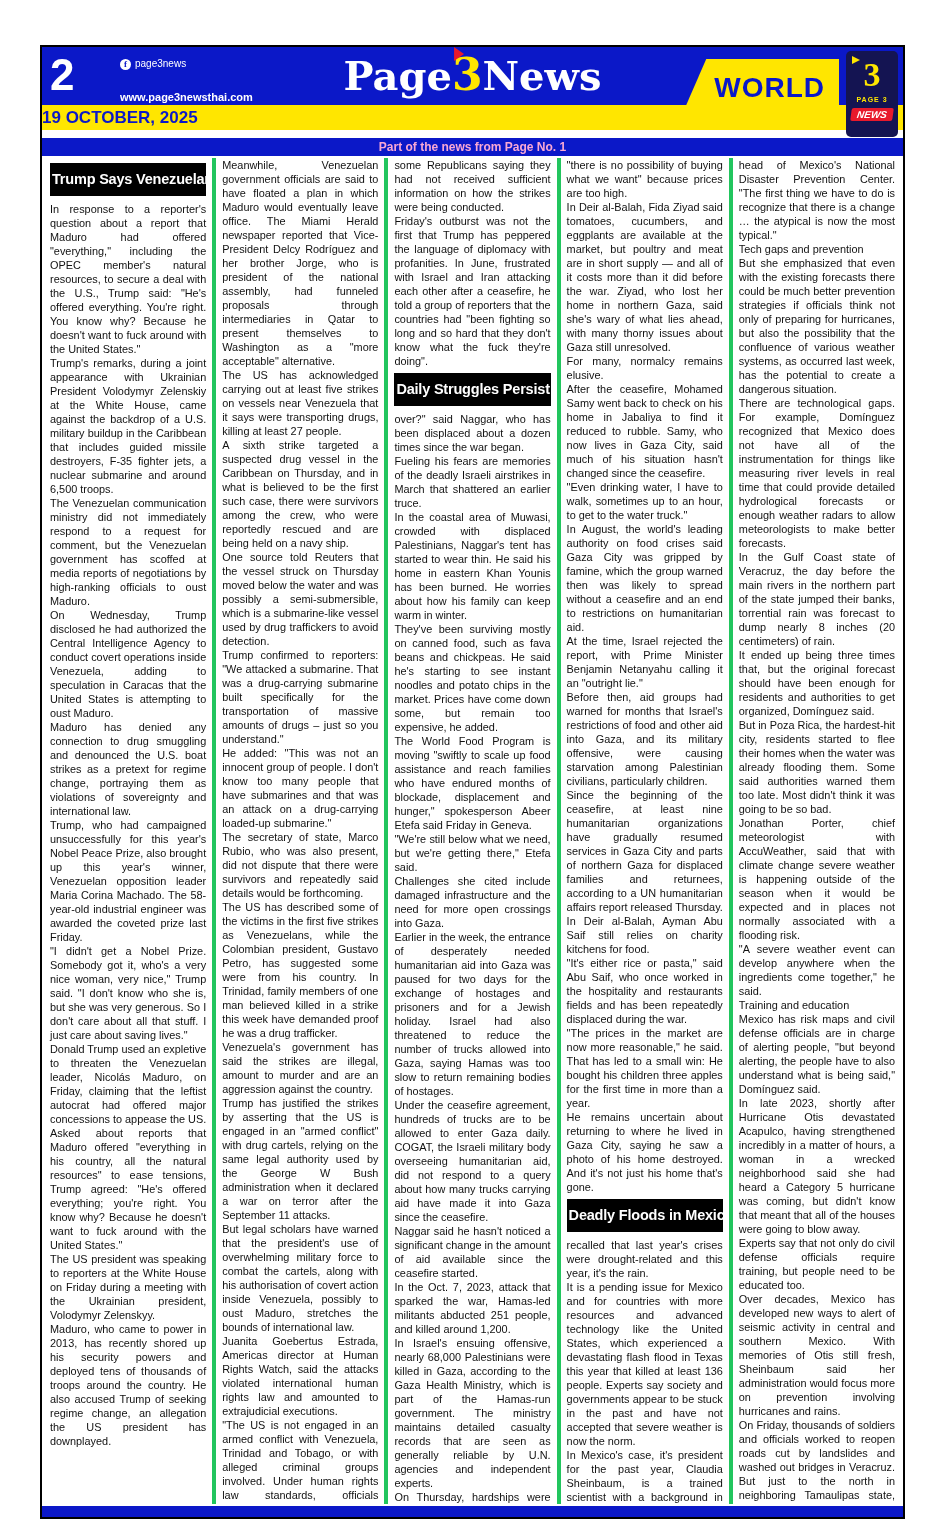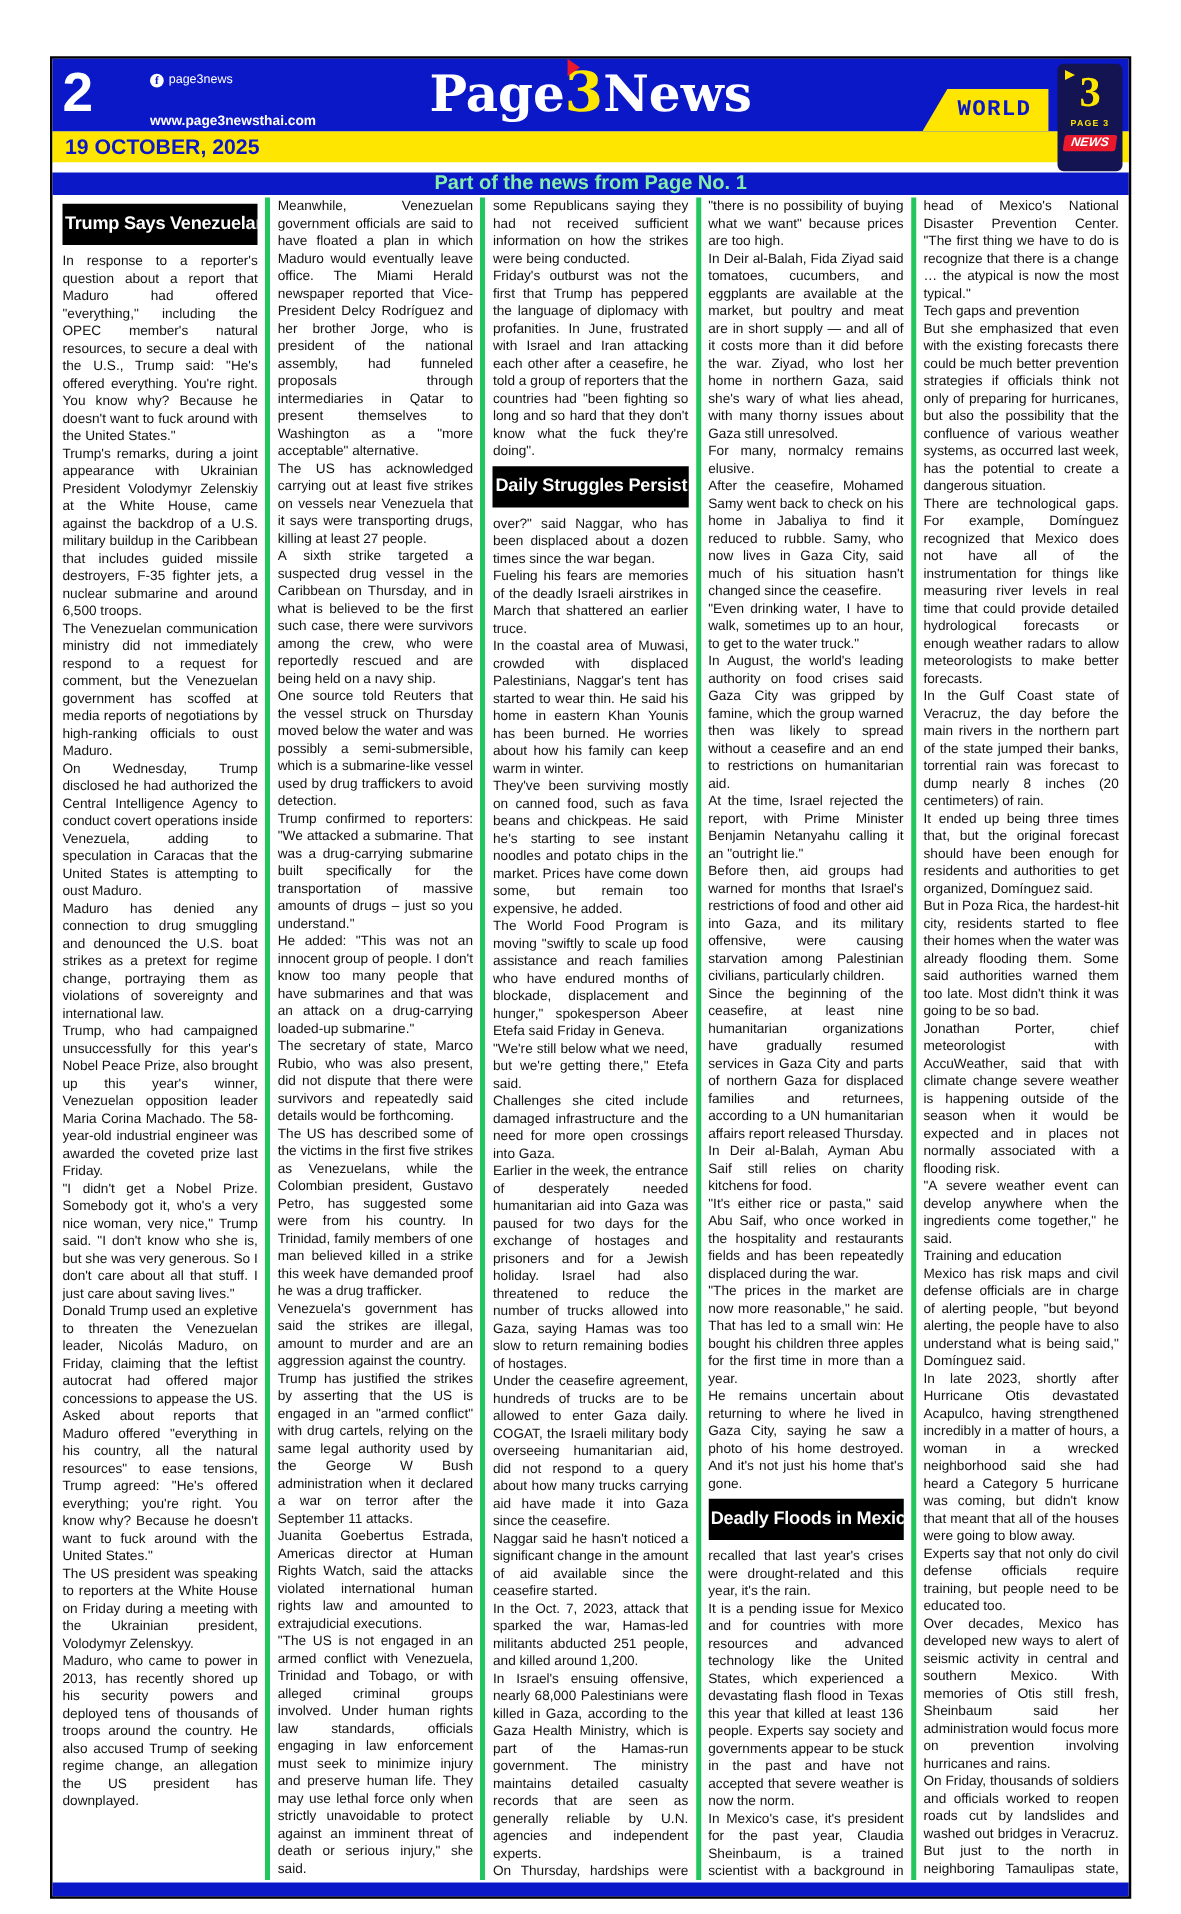--- a/index.html
+++ b/index.html
@@ -21,9 +21,9 @@
   .masthead .three::before{content:"";position:absolute;left:2px;top:-2px;width:0;height:0;
             border-left:10px solid var(--logo-red,#e8192c);border-top:7px solid transparent;border-bottom:7px solid transparent;}
   .world-tag{position:absolute;right:64px;bottom:0;background:var(--accent-yellow,#ffe600);
-             color:var(--header-blue,#0b18c8);font-weight:bold;font-size:18px;line-height:34px;height:34px;
-             padding:0 14px 0 28px;clip-path:polygon(20px 0,100% 0,100% 100%,0 100%);letter-spacing:1px;
-             font-family:Liberation Mono, monospace;}
+             color:var(--header-blue,#0b18c8);font-weight:bold;font-size:28px;line-height:34px;height:34px;
+             padding:12px 14px 0 28px;clip-path:polygon(20px 0,100% 0,100% 100%,0 100%);letter-spacing:1px;
+             font-family:Liberation Sans, sans-serif;}
   .logo-box{position:absolute;right:5px;top:4px;width:52px;height:86px;background:var(--logo-navy,#141452);
             border-radius:5px;z-index:5;text-align:center;overflow:hidden;}
   .logo-flag{position:absolute;left:6px;top:5px;width:0;height:0;border-left:8px solid var(--accent-yellow,#ffe600);

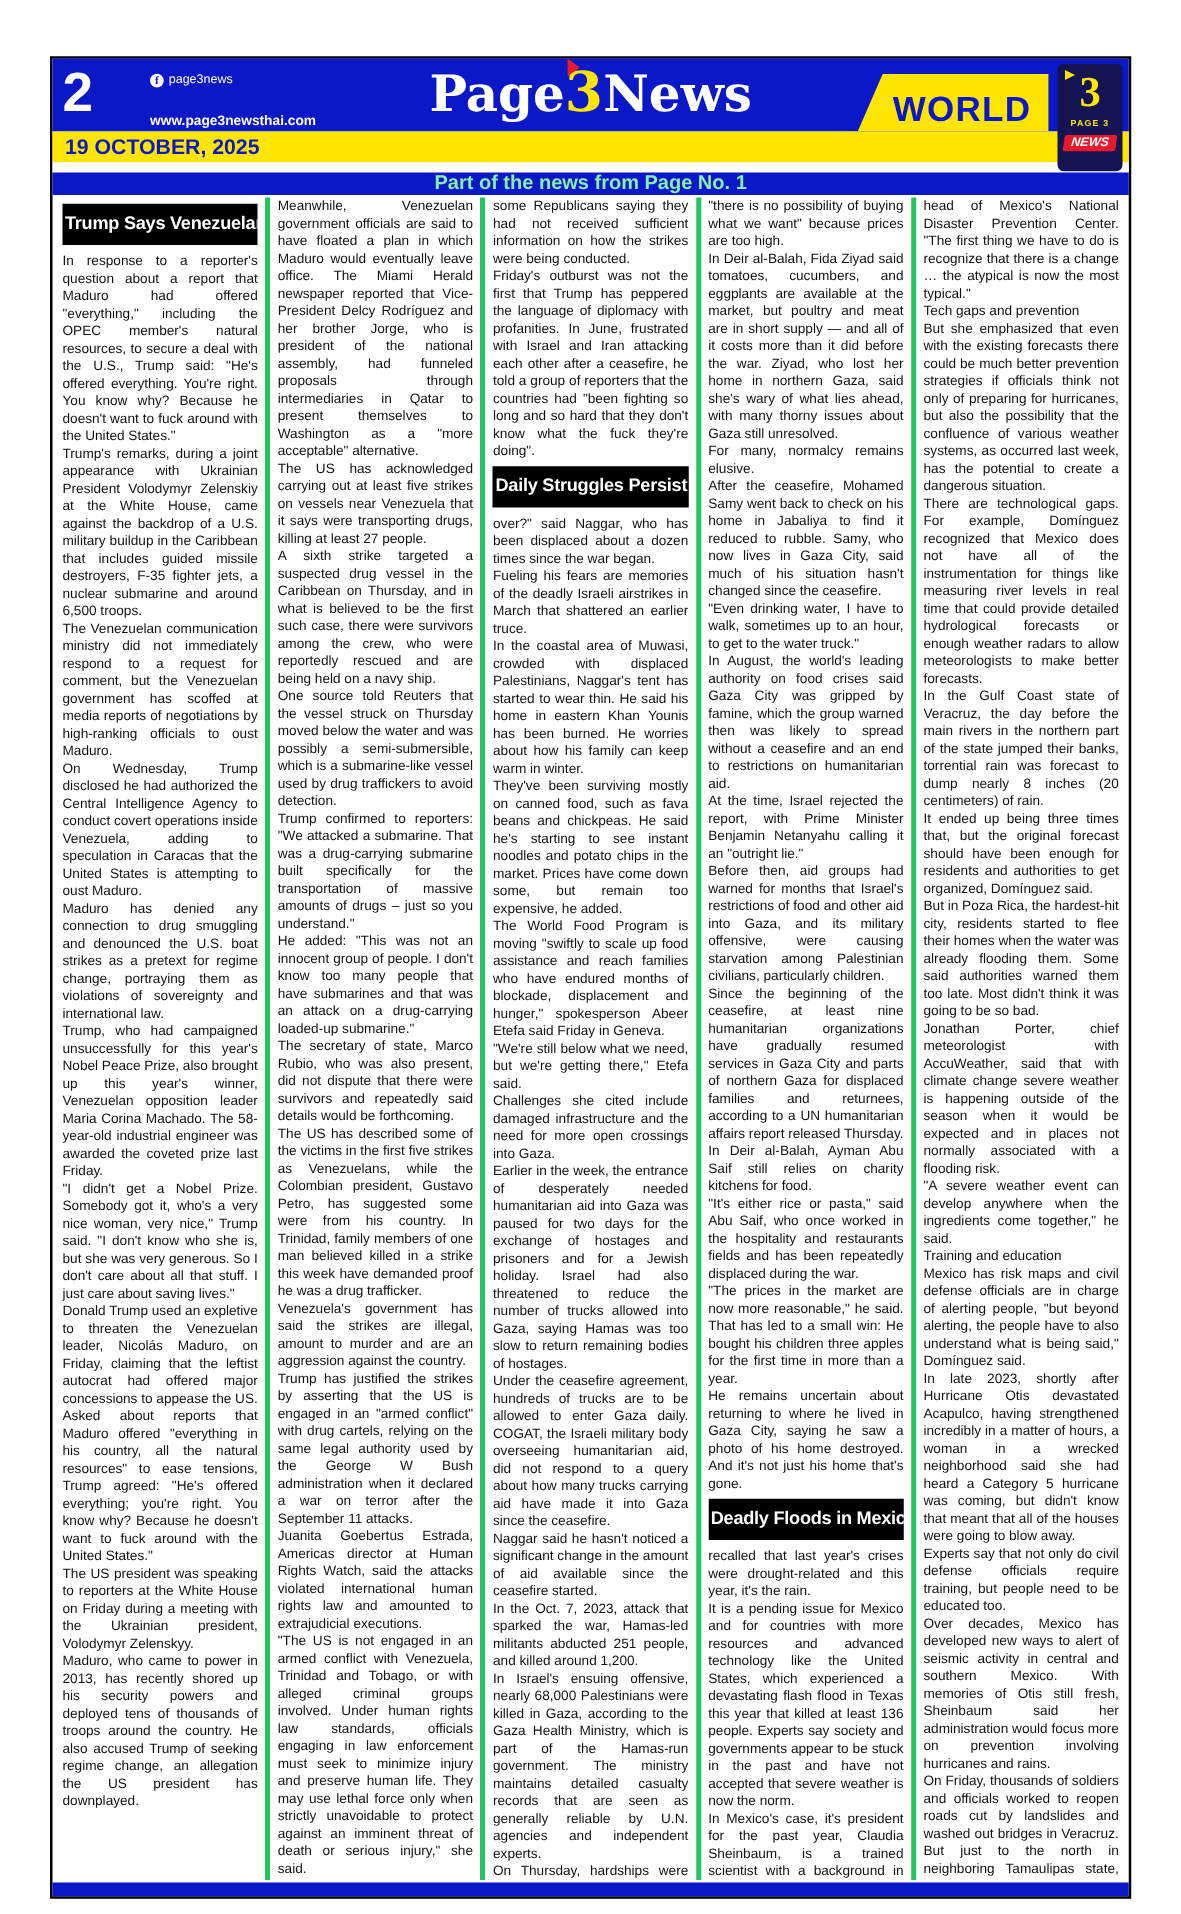--- a/index.html
+++ b/index.html
@@ -34,7 +34,7 @@
   .logo-news{display:inline-block;background:var(--logo-red,#e8192c);color:#fff;font-style:italic;font-weight:bold;
              font-size:10px;line-height:13px;padding:0 6px;transform:skewX(-8deg);margin-top:3px;border-radius:2px;}
   .date-bar{background:var(--accent-yellow,#ffe600);height:25px;color:var(--header-blue,#0b18c8);
-            font-weight:bold;font-size:17px;line-height:25px;padding-left:10px;}
+            font-weight:bold;font-size:17px;line-height:25px;}
   .gap-strip{height:8px;background:#fff;}
   .subheader{background:var(--header-blue,#0b18c8);height:18px;color:#86efac;font-weight:bold;
              font-size:16px;line-height:18px;text-align:center;}

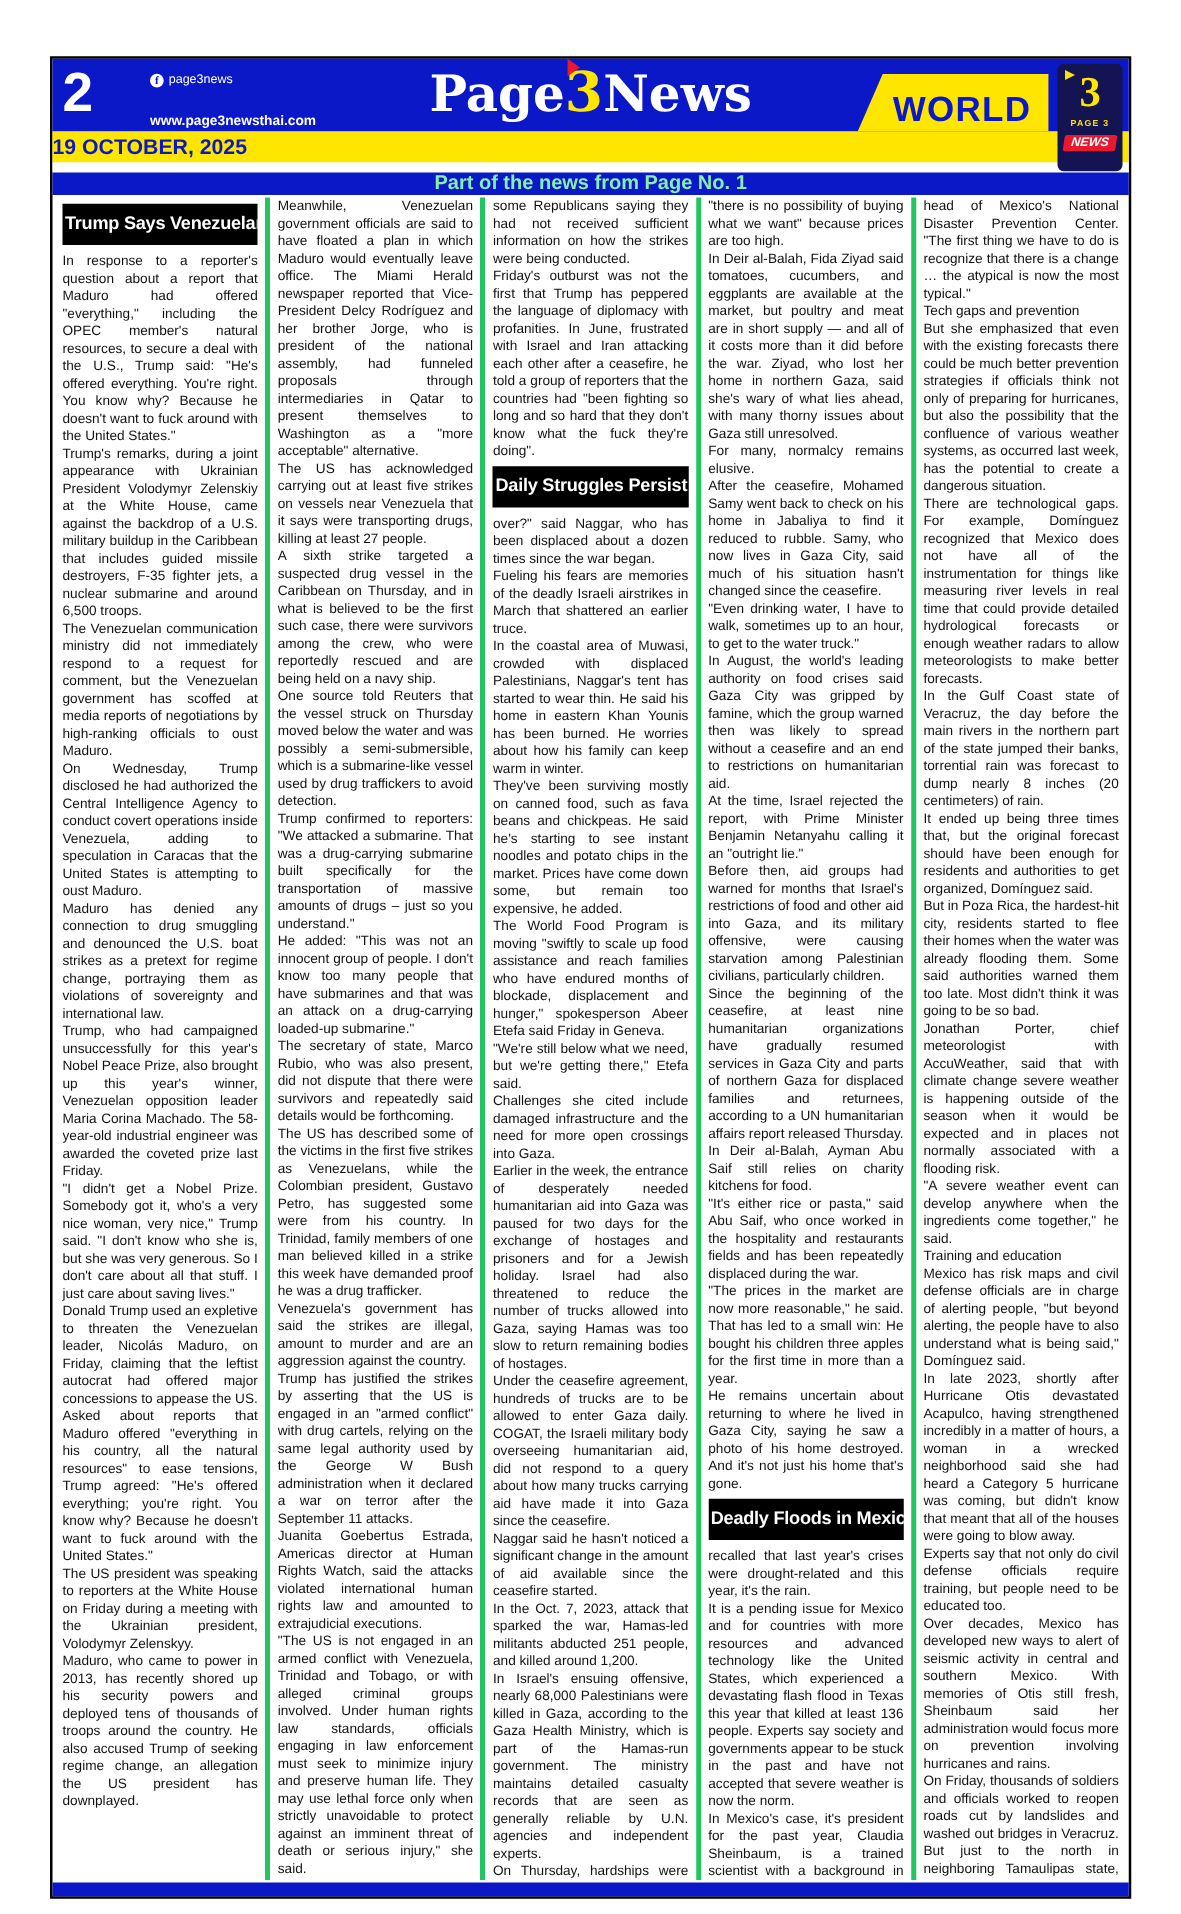--- a/index.html
+++ b/index.html
@@ -36,8 +36,8 @@
   .date-bar{background:var(--accent-yellow,#ffe600);height:25px;color:var(--header-blue,#0b18c8);
             font-weight:bold;font-size:17px;line-height:25px;}
   .gap-strip{height:8px;background:#fff;}
-  .subheader{background:var(--header-blue,#0b18c8);height:18px;color:#86efac;font-weight:bold;
-             font-size:16px;line-height:18px;text-align:center;}
+  .subheader{background:var(--header-blue,#0b18c8);height:18px;color:#f9a8d4;font-weight:bold;
+             font-size:12px;line-height:18px;text-align:center;}
   
   .columns{flex:1 1 auto;display:flex;overflow:hidden;padding:2px 2px 0 2px;}
   .col{flex:1 1 0;padding:0 6px;border-right:4px solid #22c55e;overflow:hidden;}

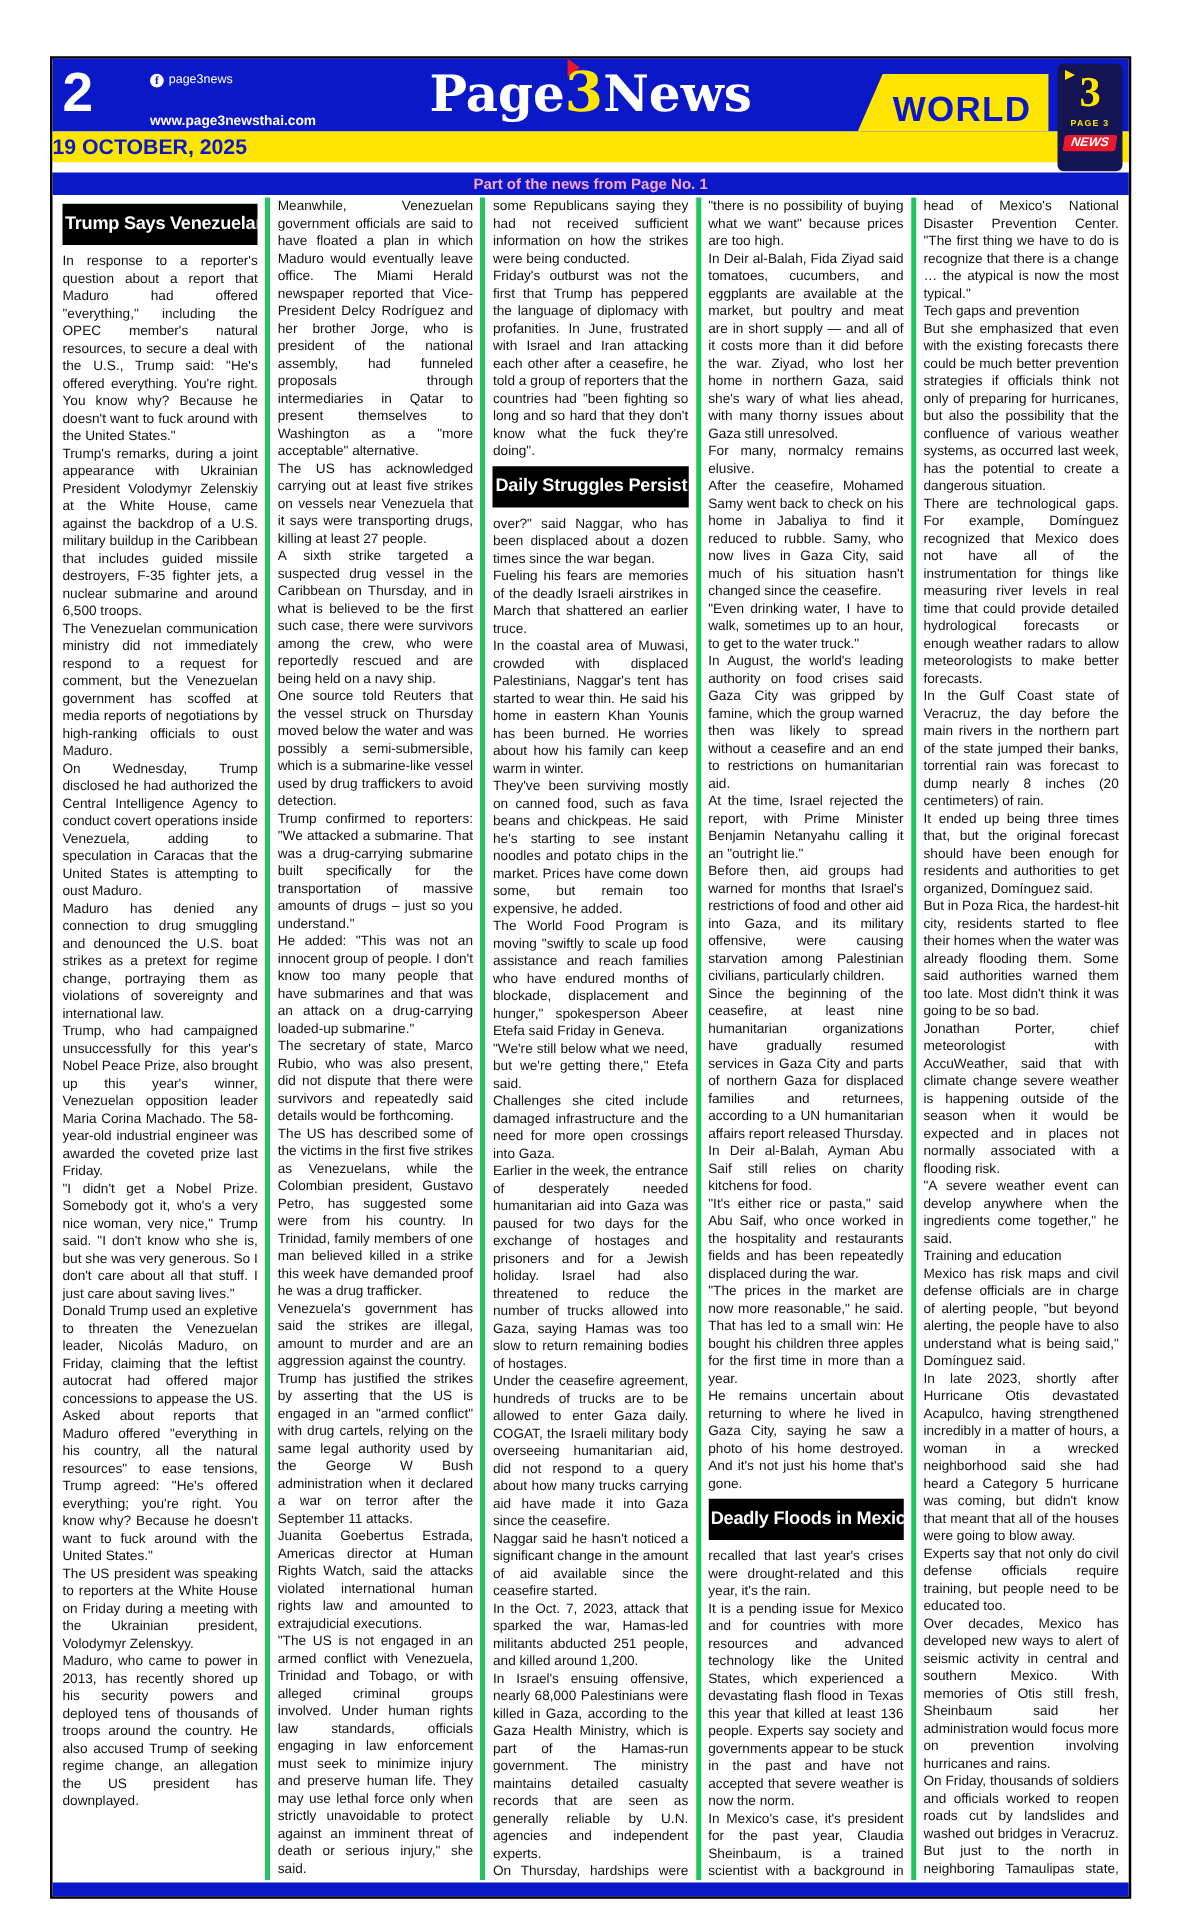--- a/index.html
+++ b/index.html
@@ -102,6 +102,7 @@
         <p class="para">The US has described some of the victims in the first five strikes as Venezuelans, while the Colombian president, Gustavo Petro, has suggested some were from his country. In Trinidad, family members of one man believed killed in a strike this week have demanded proof he was a drug trafficker.</p>
         <p class="para">Venezuela's government has said the strikes are illegal, amount to murder and are an aggression against the country.</p>
         <p class="para">Trump has justified the strikes by asserting that the US is engaged in an "armed conflict" with drug cartels, relying on the same legal authority used by the George W Bush administration when it declared a war on terror after the September 11 attacks.</p>
+        <p class="para">But legal scholars have warned that the president's use of overwhelming military force to combat the cartels, along with his authorisation of covert action inside Venezuela, possibly to oust Maduro, stretches the bounds of international law.</p>
         <p class="para">Juanita Goebertus Estrada, Americas director at Human Rights Watch, said the attacks violated international human rights law and amounted to extrajudicial executions.</p>
         <p class="para">"The US is not engaged in an armed conflict with Venezuela, Trinidad and Tobago, or with alleged criminal groups involved. Under human rights law standards, officials engaging in law enforcement must seek to minimize injury and preserve human life. They may use lethal force only when strictly unavoidable to protect against an imminent threat of death or serious injury," she said.</p>
       </div>

